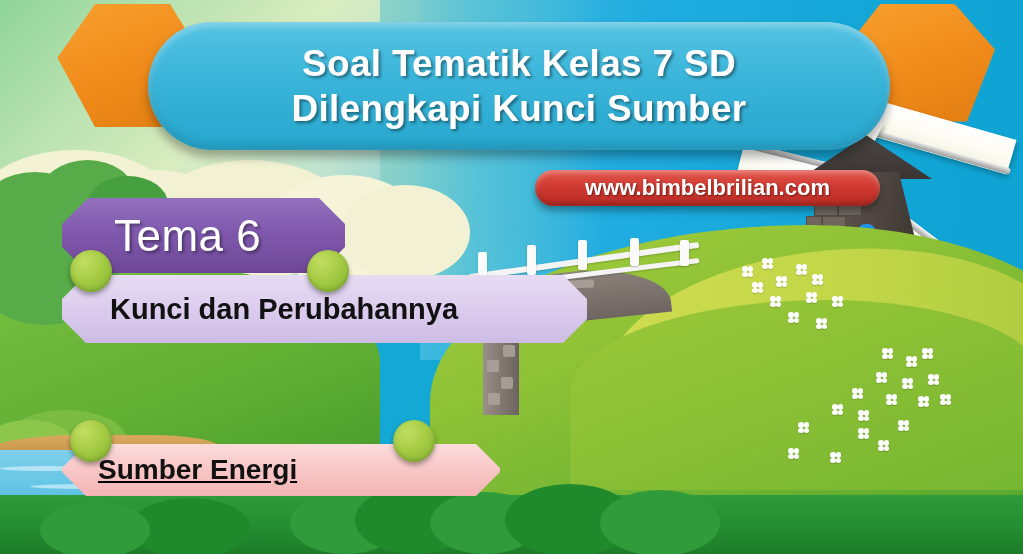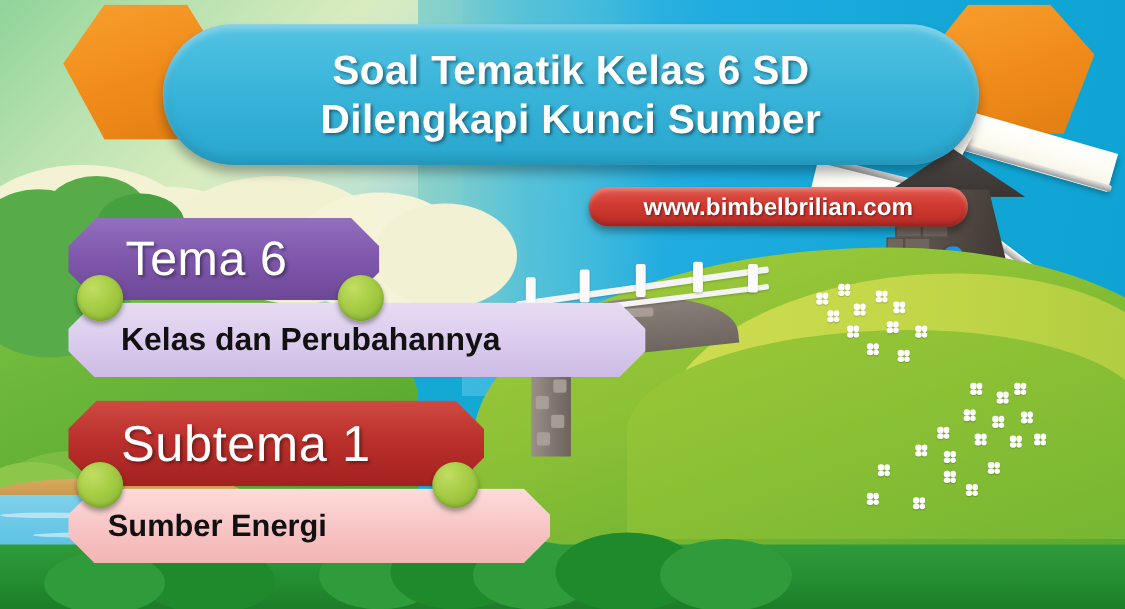--- a/index.html
+++ b/index.html
@@ -501,7 +501,7 @@
   </div>
 
   <div class="title-pill">
-    <div class="title-line">Soal Tematik Kelas 6 SD</div>
+    <div class="title-line">Soal Tematik Kelas 7 SD</div>
     <div class="title-line">Dilengkapi Kunci Sumber</div>
   </div>
 

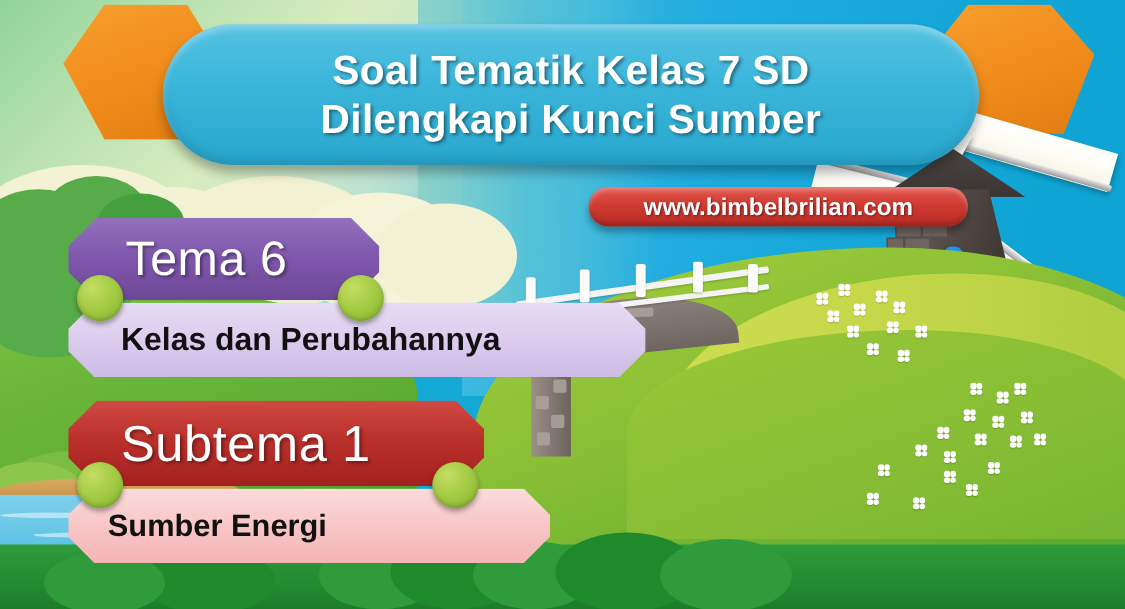--- a/index.html
+++ b/index.html
@@ -510,7 +510,7 @@
   </div>
 
   <div class="subbar subbar-lav">
-    <div class="subbar-label">Kelas dan Perubahannya</div>
+    <div class="subbar-label">Kunci dan Perubahannya</div>
   </div>
 
   <div class="banner banner-purple">

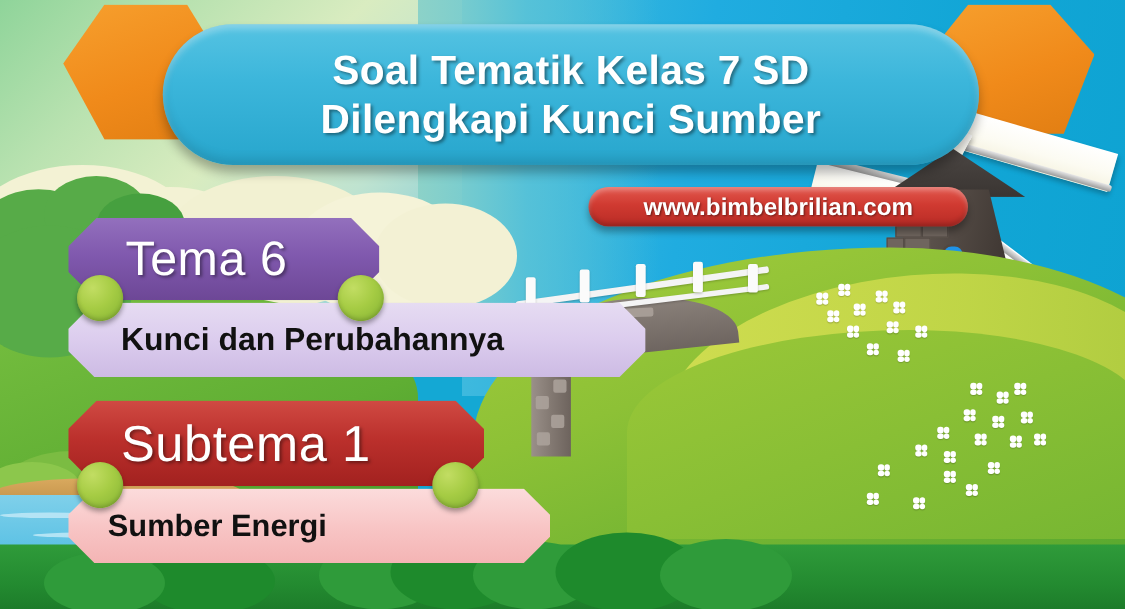--- a/index.html
+++ b/index.html
@@ -523,9 +523,6 @@
     <div class="subbar-label">Sumber Energi</div>
   </div>
 
-  <div class="banner banner-red">
-    <div class="banner-label">Subtema 1</div>
-  </div>
   <div class="stud" style="left:70px;top:420px;"></div>
   <div class="stud" style="left:393px;top:420px;"></div>
 

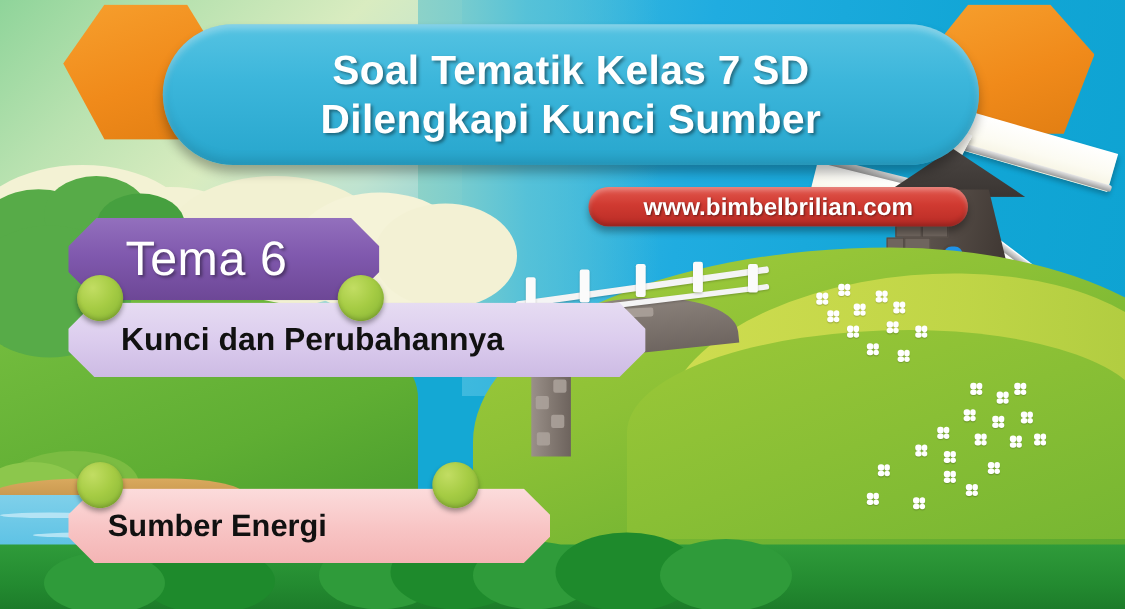--- a/index.html
+++ b/index.html
@@ -200,8 +200,9 @@
     background:linear-gradient(180deg,#e6dcf2 0%,#dccdee 48%,#cdbbe4 100%);
   }
   .subbar-pink{
-    left:62px;top:444px;width:438px;height:68px;
+    left:62px;top:444px;width:438px;height:52px;
     background:linear-gradient(180deg,#fcdcdc 0%,#f8c6c6 50%,#f4b4b4 100%);
+    text-decoration:underline;
   }
   .subbar-label{
     color:#111;font-weight:bold;font-size:29px;

